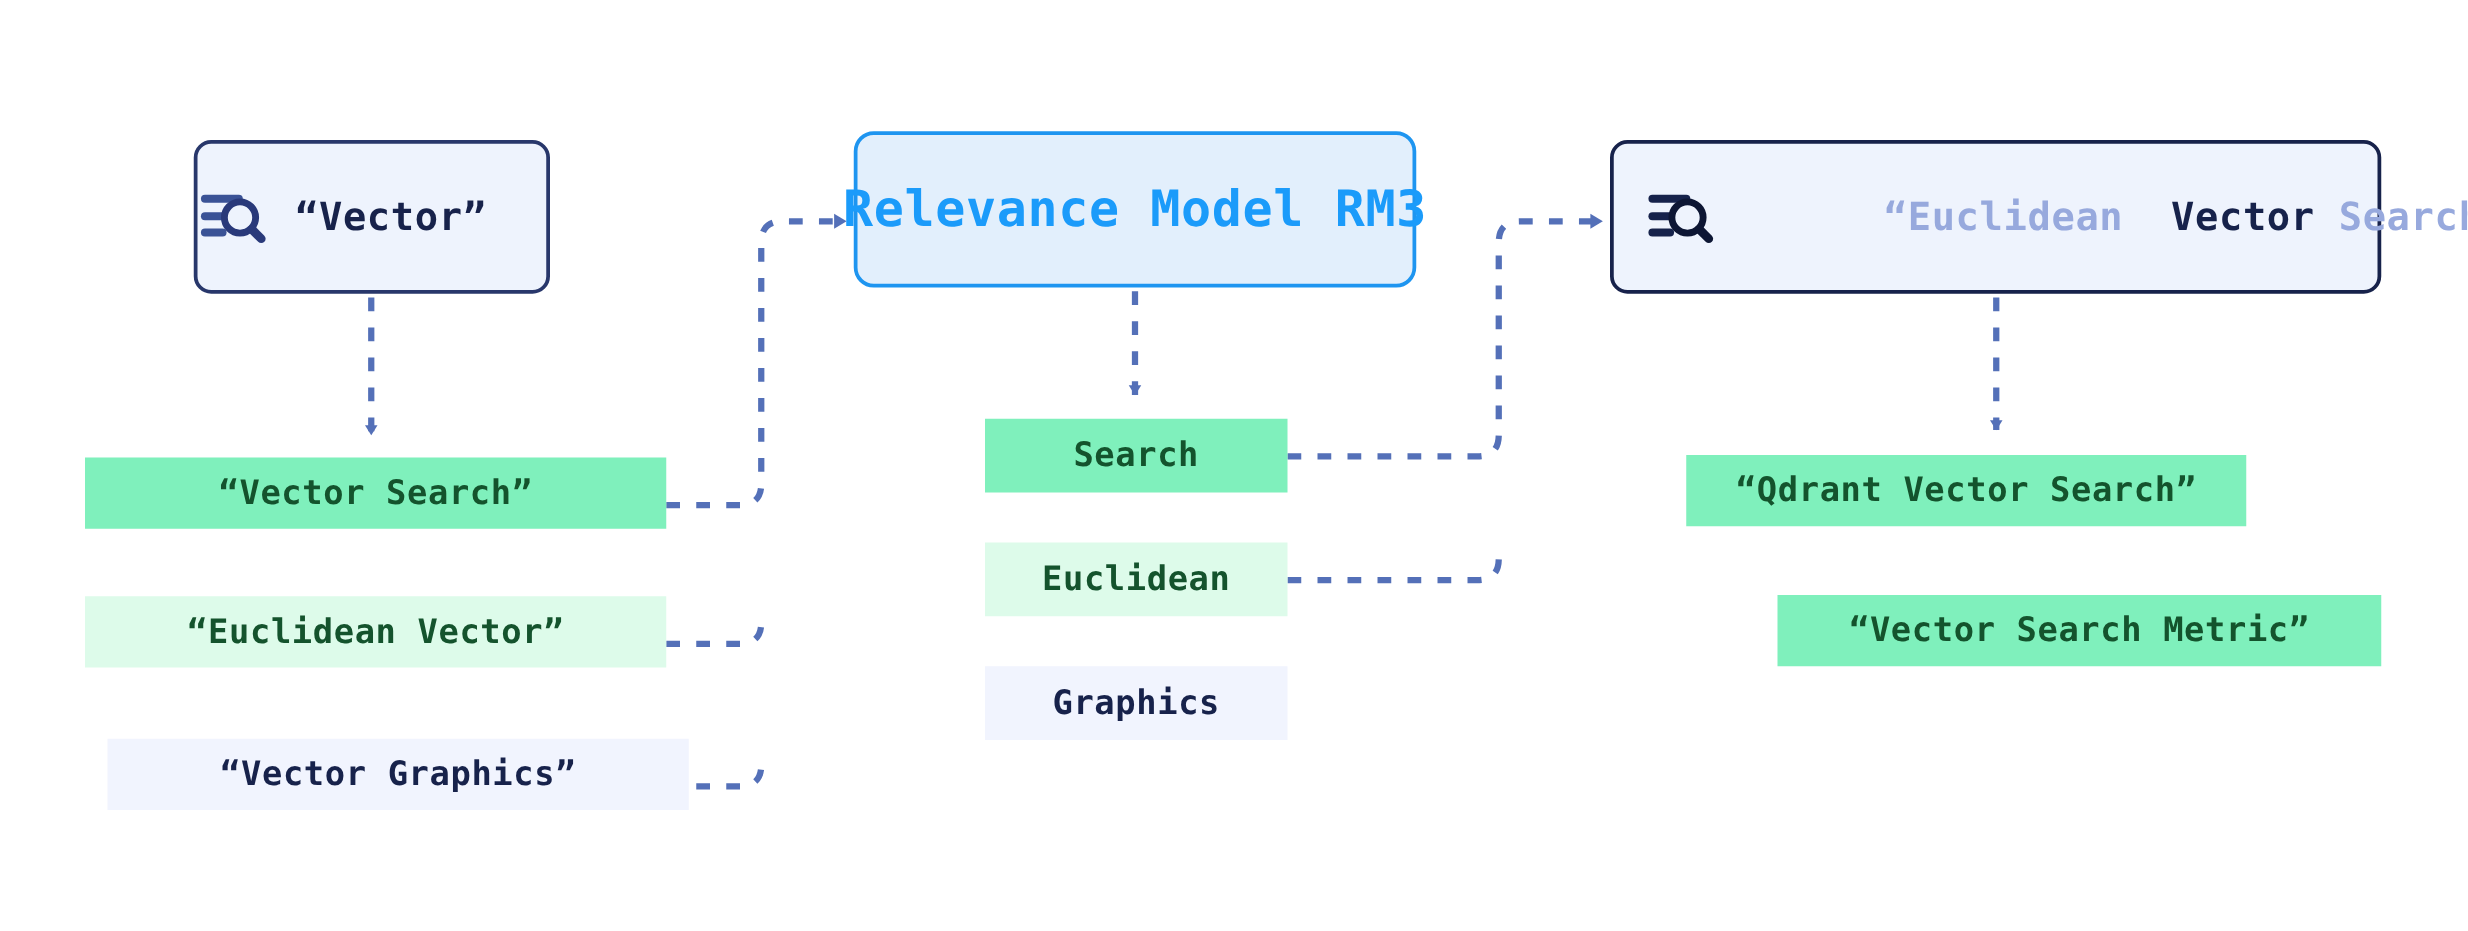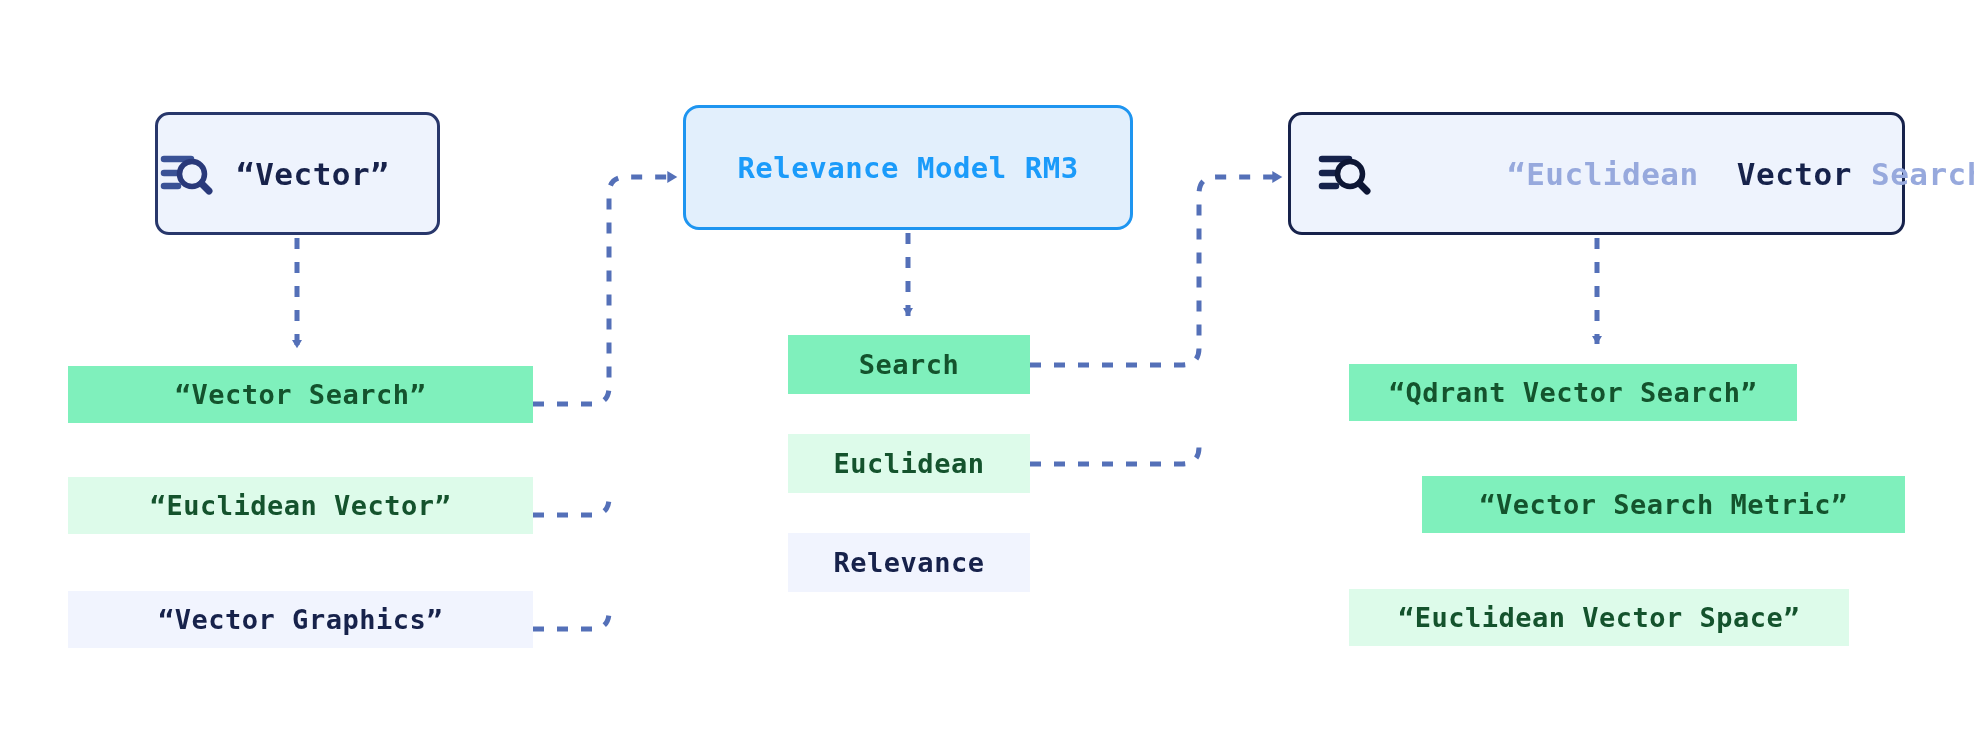--- a/index.html
+++ b/index.html
@@ -72,7 +72,7 @@
   }
   #node-relevance-model .qtext {
     color: #1b9bfa;
-    font-size: 29px;
+    font-size: 40px;
     font-weight: 700;
   }
 

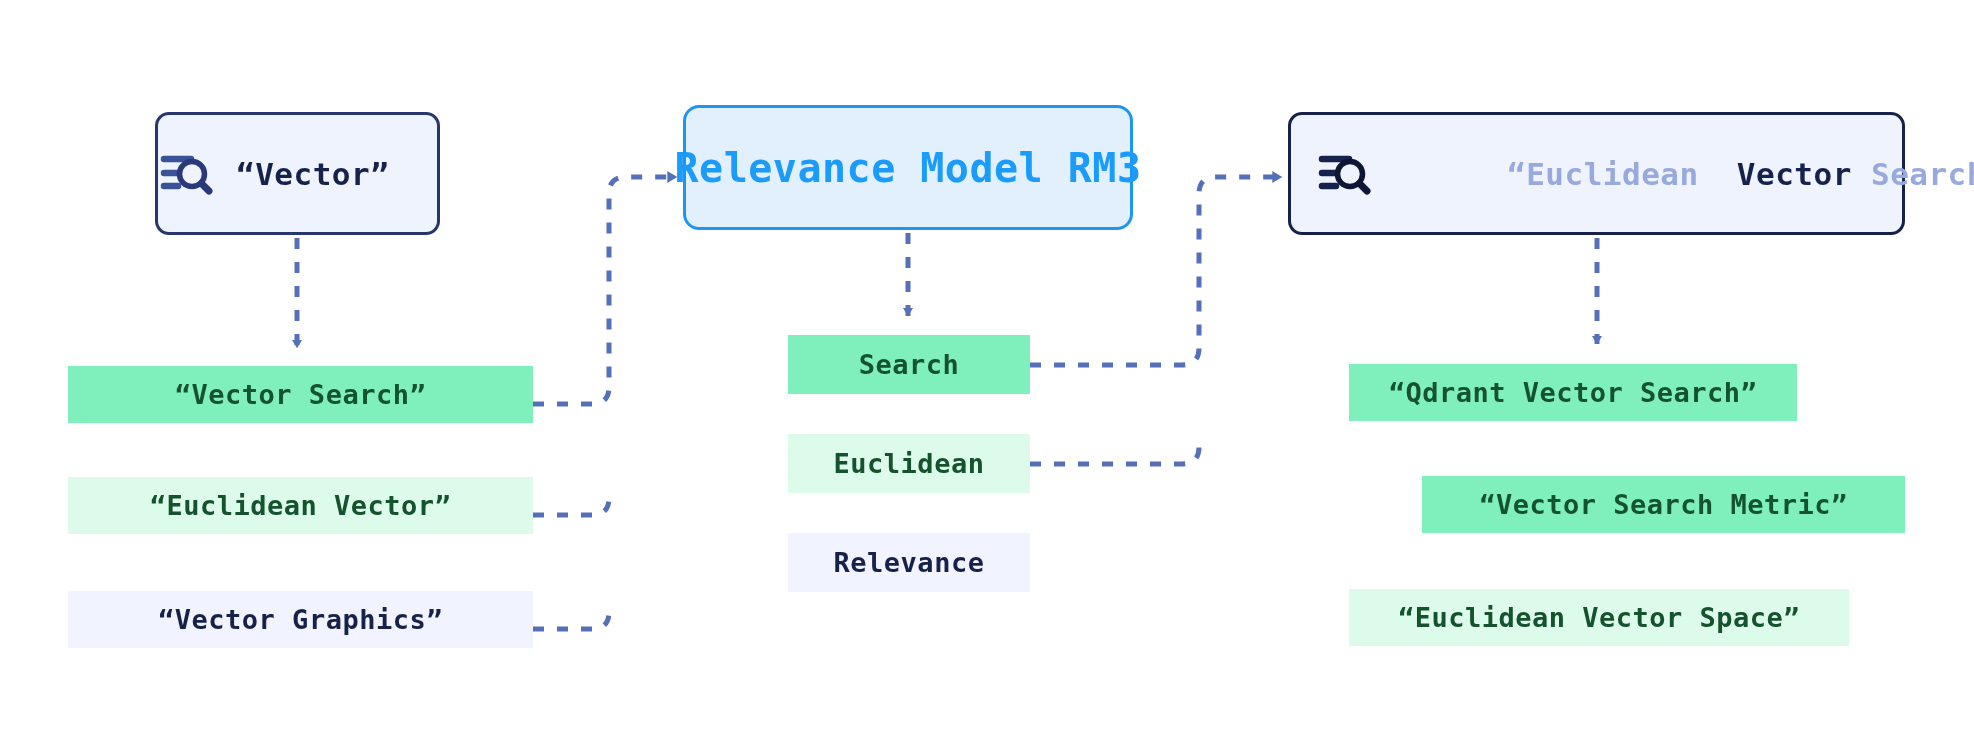--- a/index.html
+++ b/index.html
@@ -190,7 +190,7 @@
     <span>Euclidean</span>
   </div>
   <div class="chip none" style="left:788px; top:533px; width:242px; height:59px;">
-    <span>Relevance</span>
+    <span>Graphics</span>
   </div>
 
   <div class="chip strong" style="left:1349px; top:364px; width:448px; height:57px;">

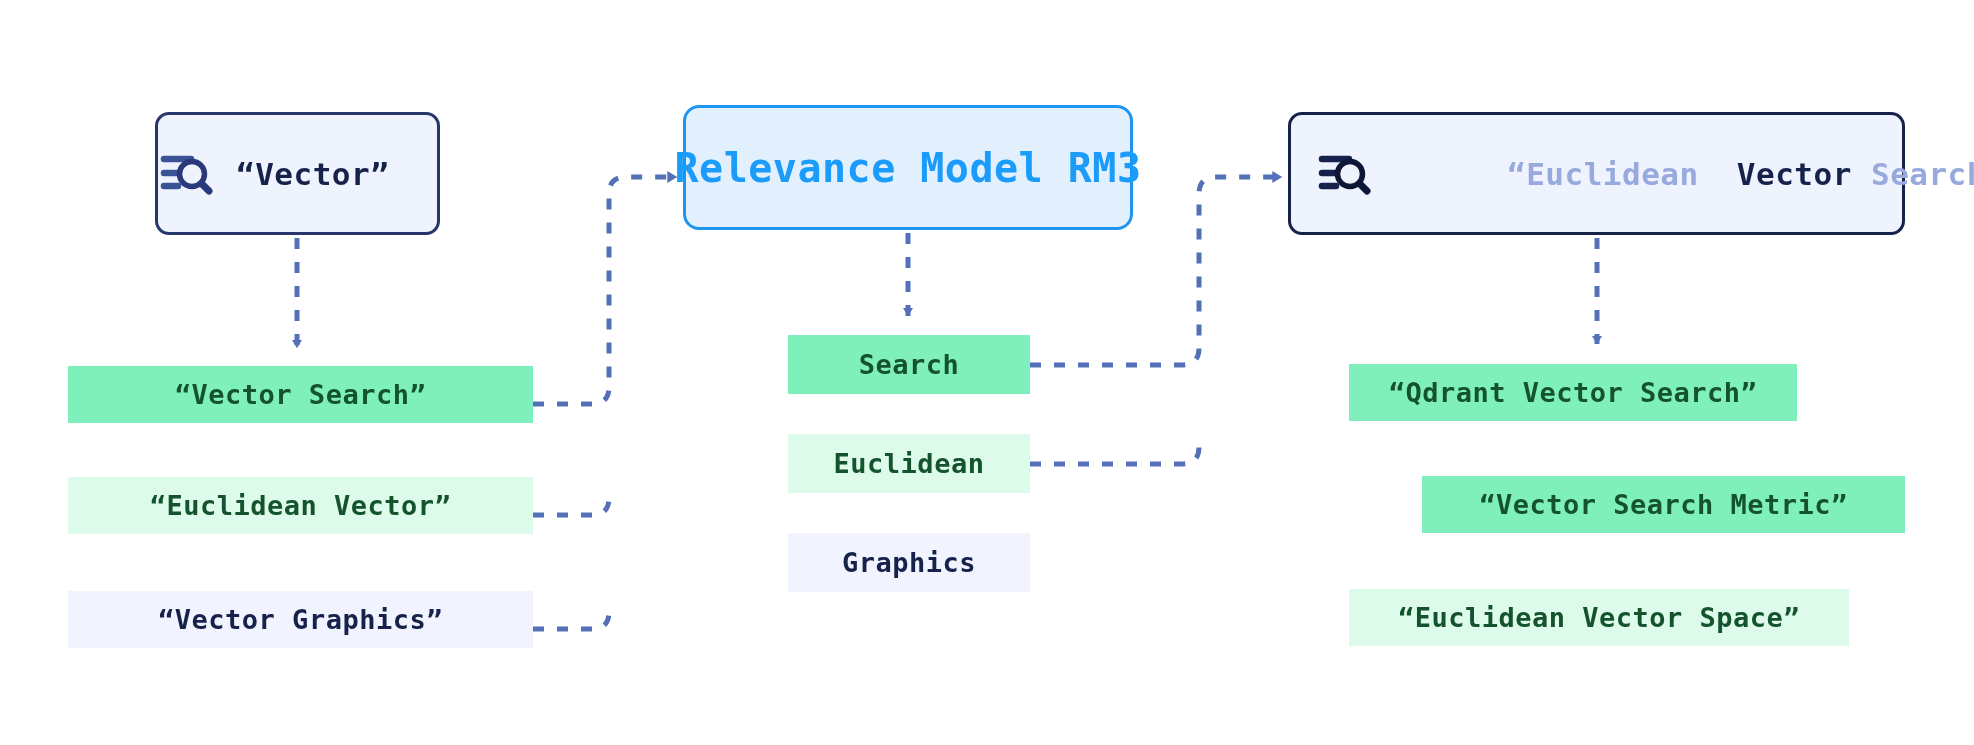--- a/index.html
+++ b/index.html
@@ -179,7 +179,7 @@
   <div class="chip strong" style="left:68px;  top:366px; width:465px; height:57px;">
     <span>“Vector Search”</span>
   </div>
-  <div class="chip none" style="left:68px;  top:591px; width:465px; height:57px;">
+  <div class="chip none" style="left:86px;  top:591px; width:465px; height:57px;">
     <span>“Vector Graphics”</span>
   </div>
 

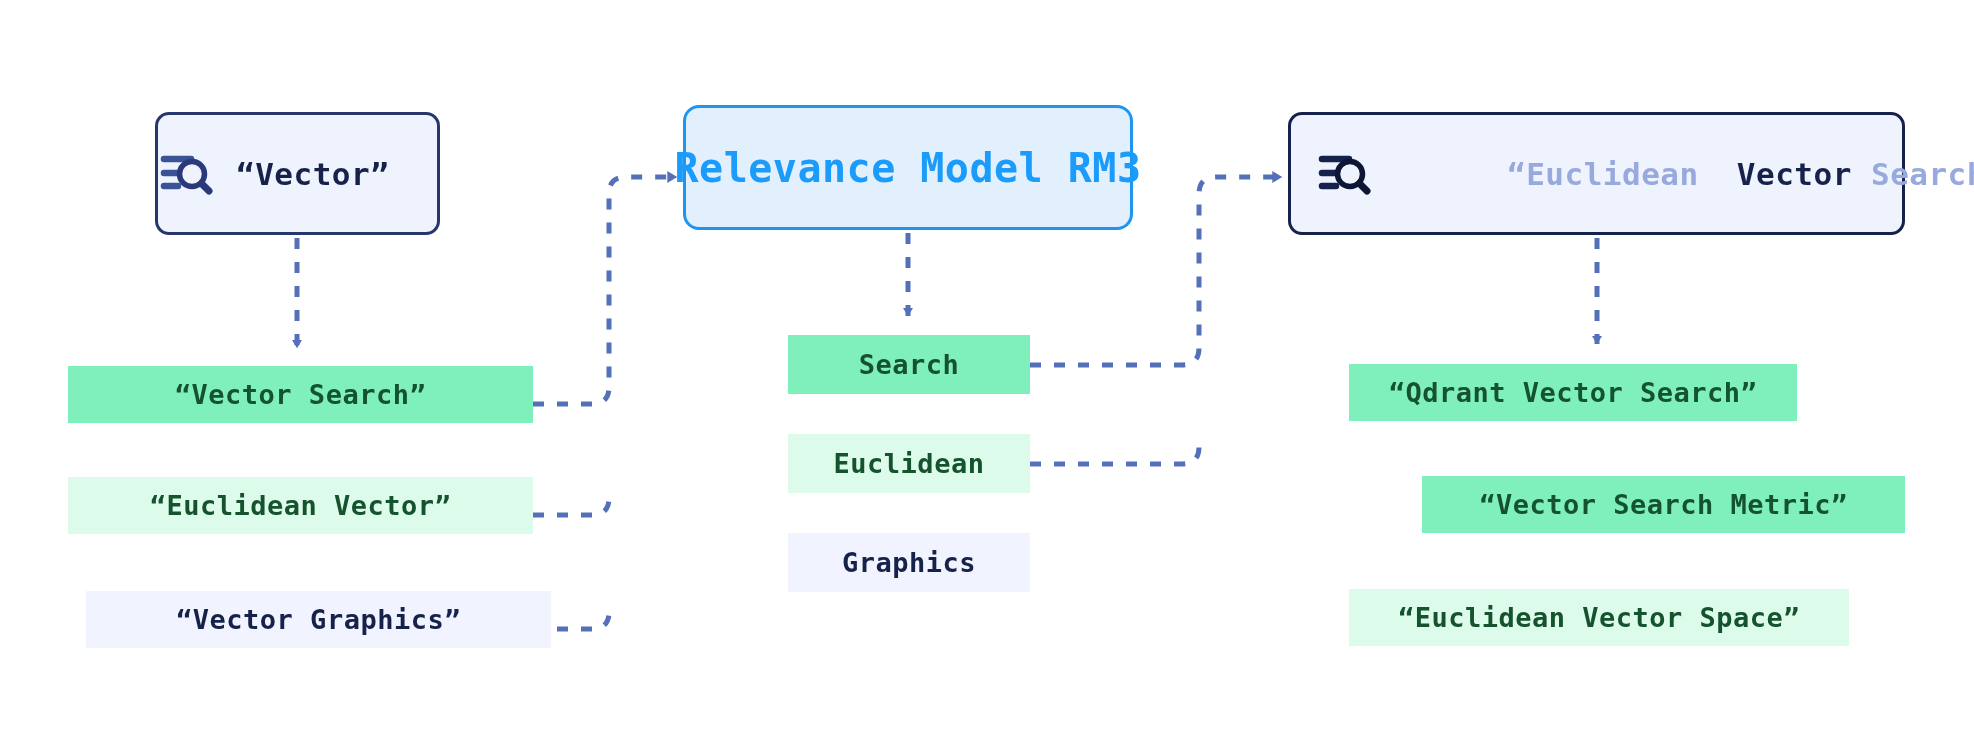--- a/index.html
+++ b/index.html
@@ -199,9 +199,6 @@
   <div class="chip strong" style="left:1422px; top:476px; width:483px; height:57px;">
     <span>“Vector Search Metric”</span>
   </div>
-  <div class="chip weak" style="left:1349px; top:589px; width:500px; height:57px;">
-    <span>“Euclidean Vector Space”</span>
-  </div>
 
 </div>
 

